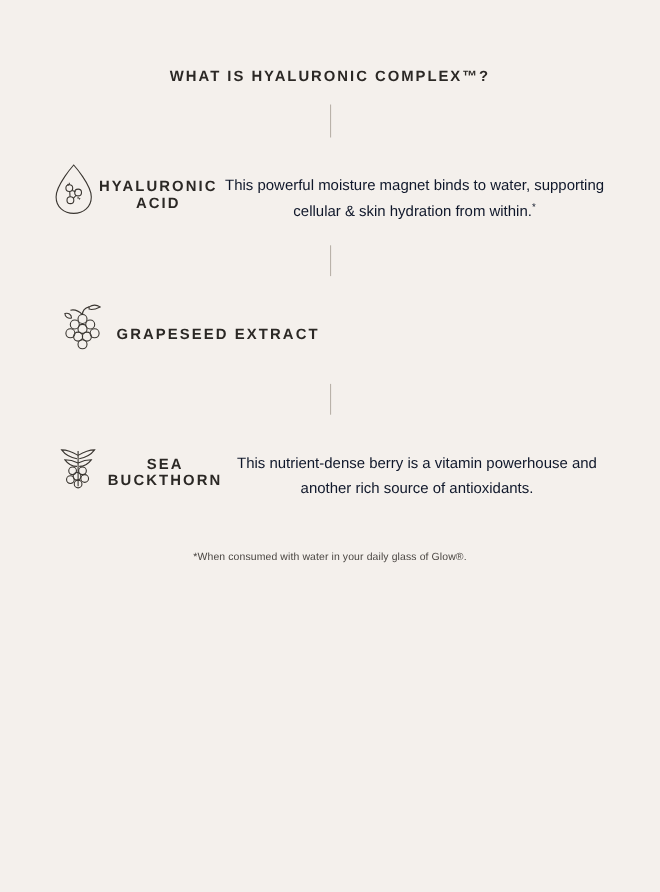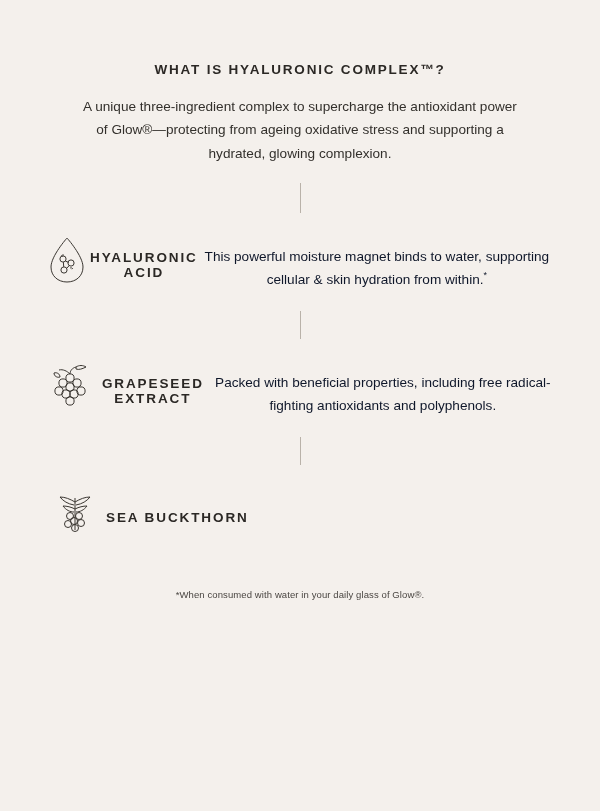--- a/index.html
+++ b/index.html
@@ -99,7 +99,6 @@
 
   <h1 class="heading">WHAT IS HYALURONIC COMPLEX™?</h1>
 
-  <p class="intro">A unique three-ingredient complex to supercharge the antioxidant power of Glow®—protecting from ageing oxidative stress and supporting a hydrated, glowing complexion.</p>
 
   <div class="connector"></div>
 

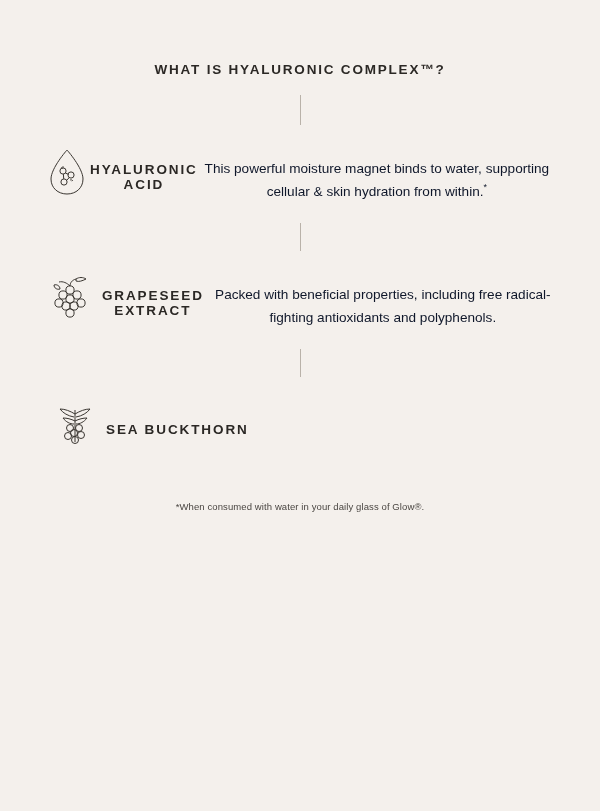--- a/index.html
+++ b/index.html
@@ -141,7 +141,6 @@
       </svg>
     </div>
     <h2 class="section-title">GRAPESEED EXTRACT</h2>
-    <p class="section-body">Packed with beneficial properties, including free radical-fighting antioxidants and polyphenols.</p>
   </div>
 
   <div class="connector short"></div>

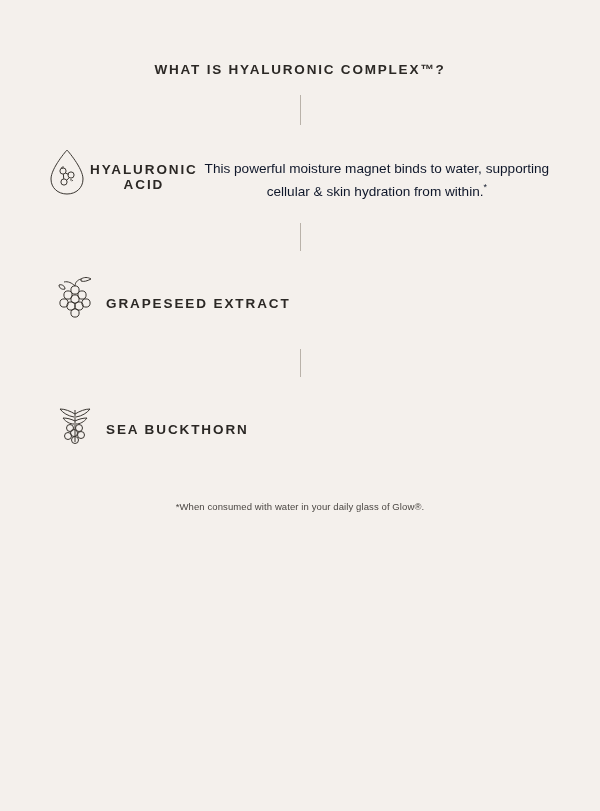--- a/index.html
+++ b/index.html
@@ -162,6 +162,7 @@
       </svg>
     </div>
     <h2 class="section-title">SEA BUCKTHORN</h2>
+    <p class="section-body">This nutrient-dense berry is a vitamin powerhouse and another rich source of antioxidants.</p>
   </div>
 
   <div class="footnote">*When consumed with water in your daily glass of Glow®.</div>

